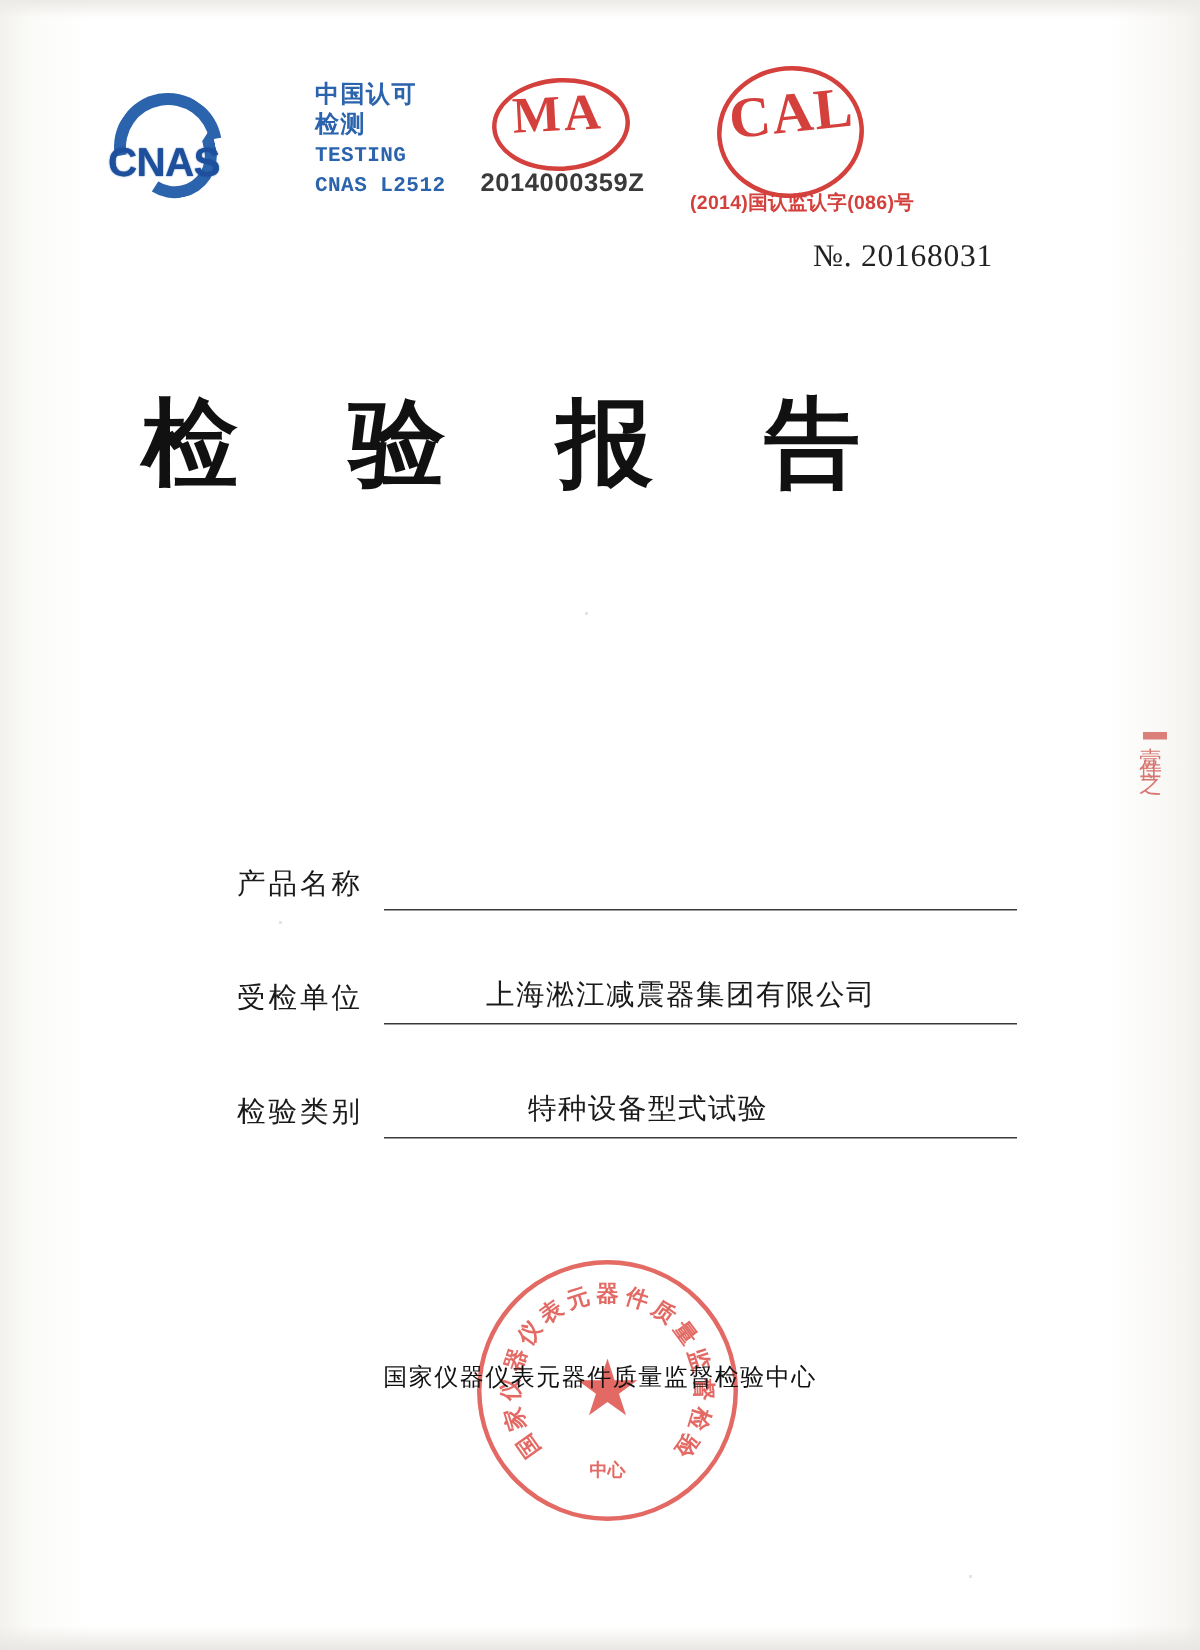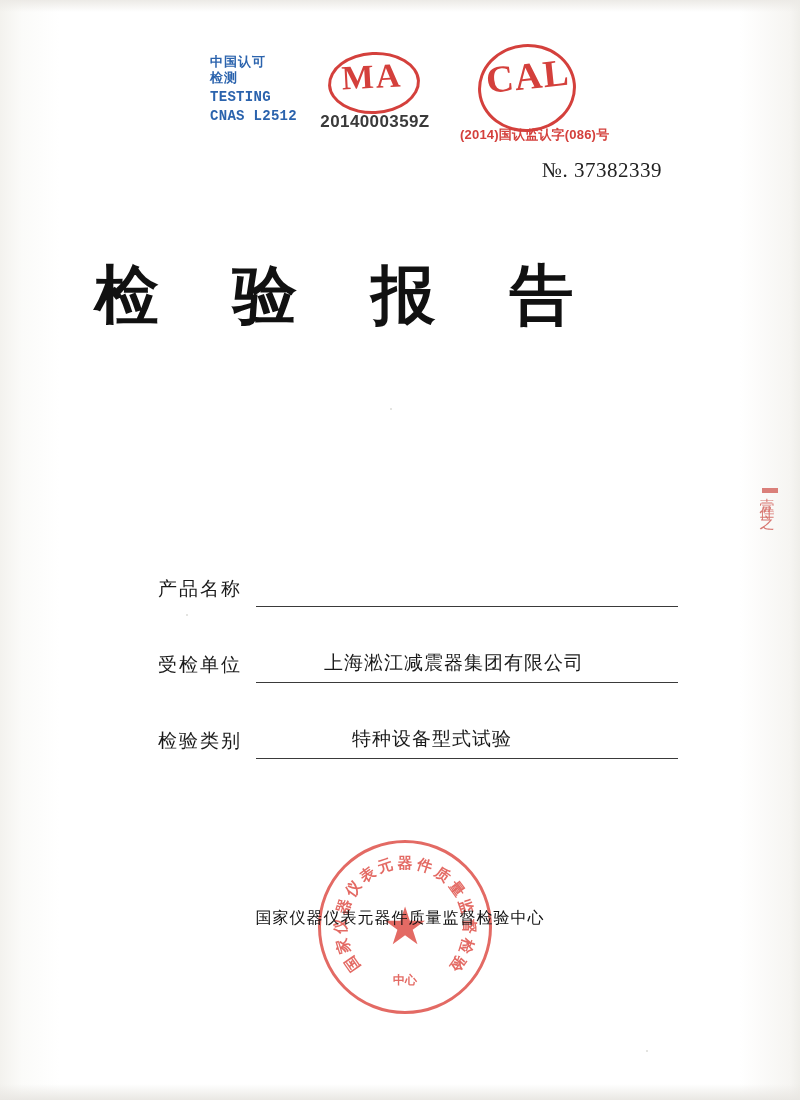--- a/index.html
+++ b/index.html
@@ -96,7 +96,7 @@
   }
   .cnas-side .cn {
     font-family: "Liberation Sans", sans-serif;
-    font-size: 13px;
+    font-size: 16px;
     color: #2b63ad;
     font-weight: bold;
     letter-spacing: 1px;

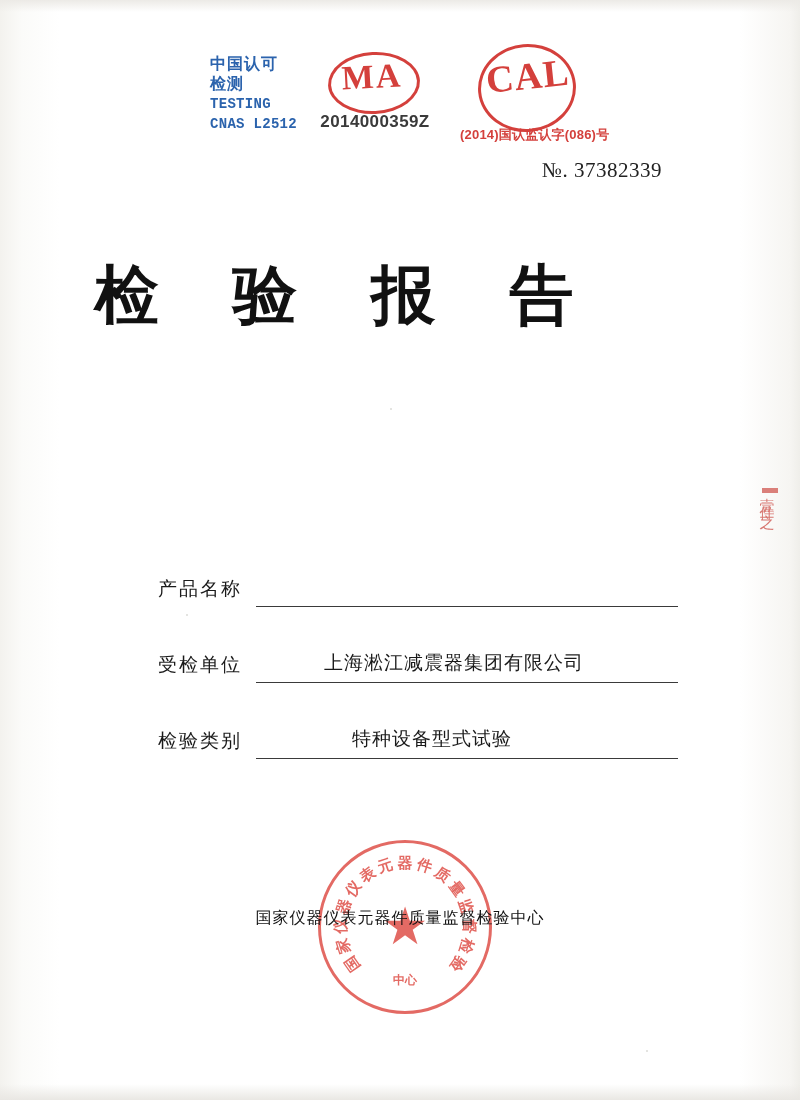--- a/index.html
+++ b/index.html
@@ -374,6 +374,11 @@
 
   <div class="header">
 
+    <div class="cnas">
+      <div class="swoosh"></div>
+      <div class="swoosh2"></div>
+      <div class="cnas-text">CNAS</div>
+    </div>
 
     <div class="cnas-side">
       <div class="cn">中国认可</div>

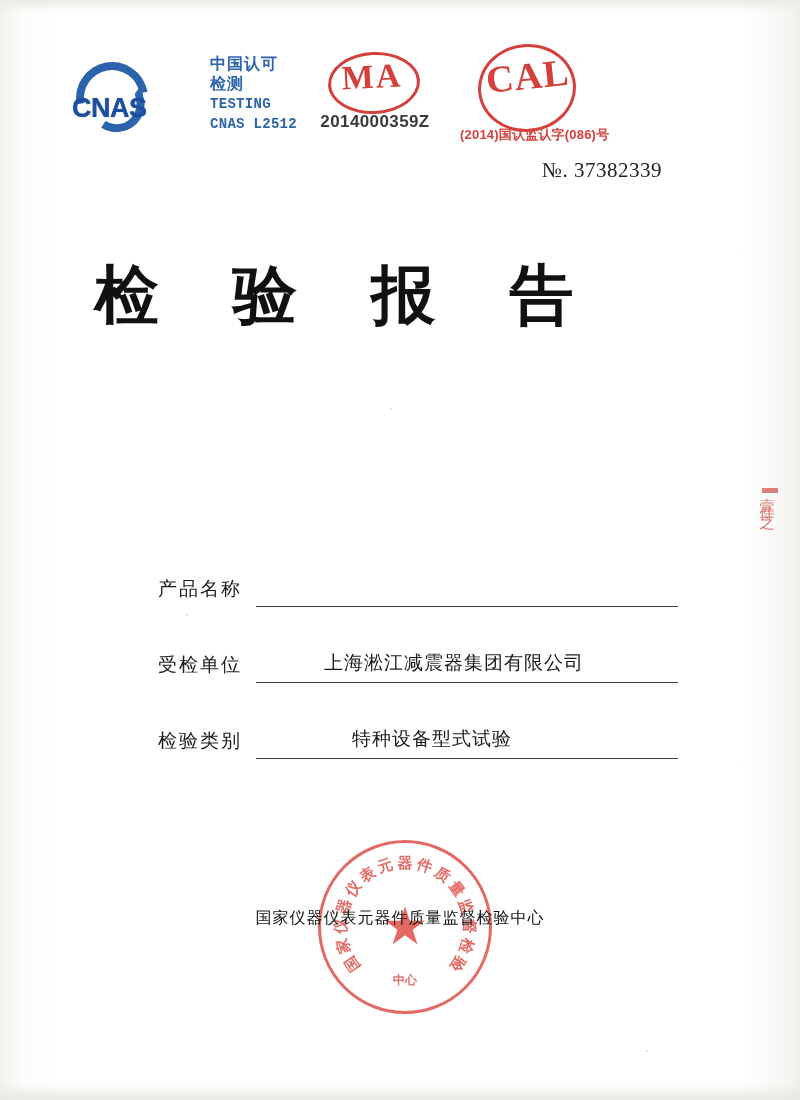--- a/index.html
+++ b/index.html
@@ -401,7 +401,7 @@
 
   </div>
 
-  <div class="report-no">№. 37382339</div>
+  <div class="report-no">№. 20168031</div>
 
   <div class="title">检 验 报 告</div>
 

